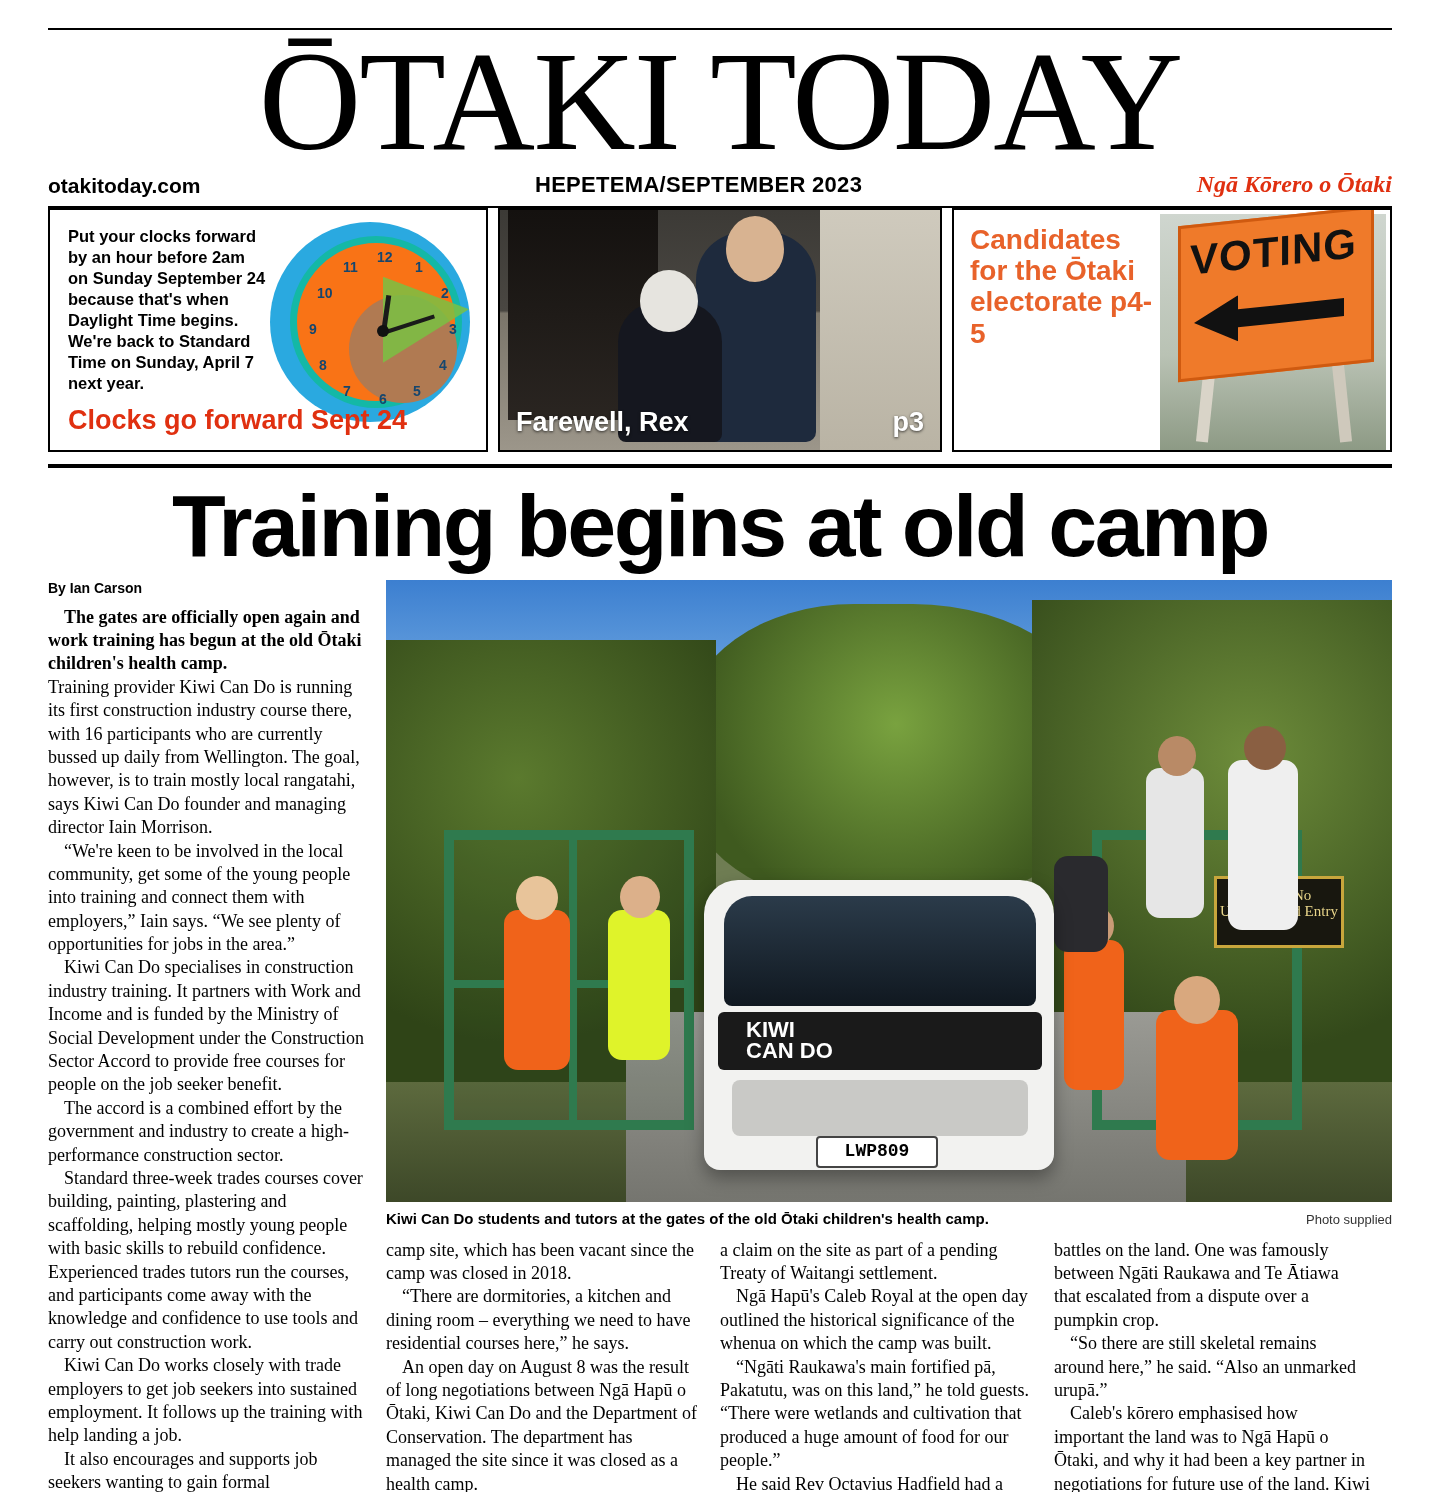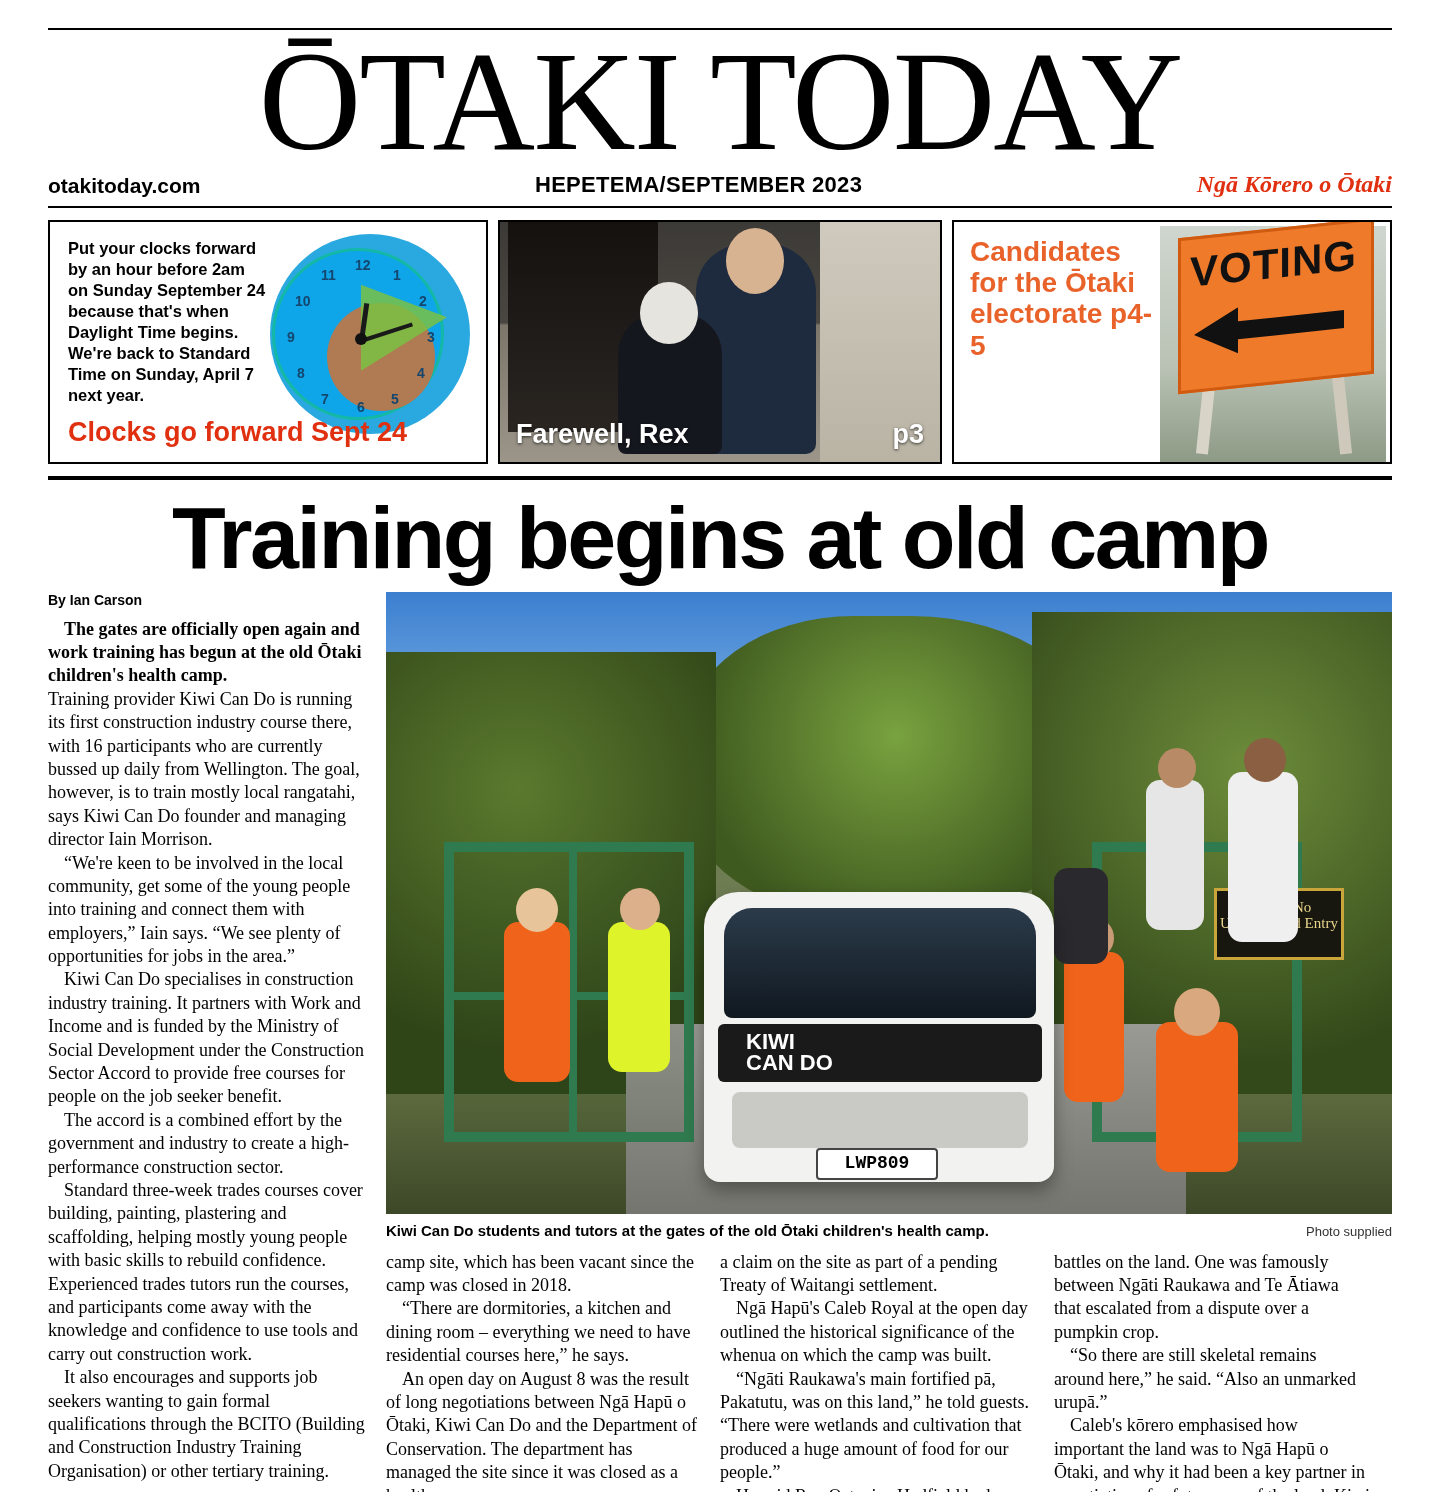--- a/index.html
+++ b/index.html
@@ -29,7 +29,7 @@
   .strap .maori{font-family:"Liberation Serif", serif;font-style:italic;font-weight:bold;font-size:24px;color:#e03010;}
 
   
-  .teasers{display:flex;gap:10px;margin-top:12px;height:244px;}
+  .teasers{display:flex;gap:10px;margin-top:0;height:244px;}
   .teaser{border:2px solid #000;position:relative;overflow:hidden;box-sizing:border-box;}
   .t1{width:440px;background:#fff;}
   .t2{width:444px;background:#1d4ed8;}

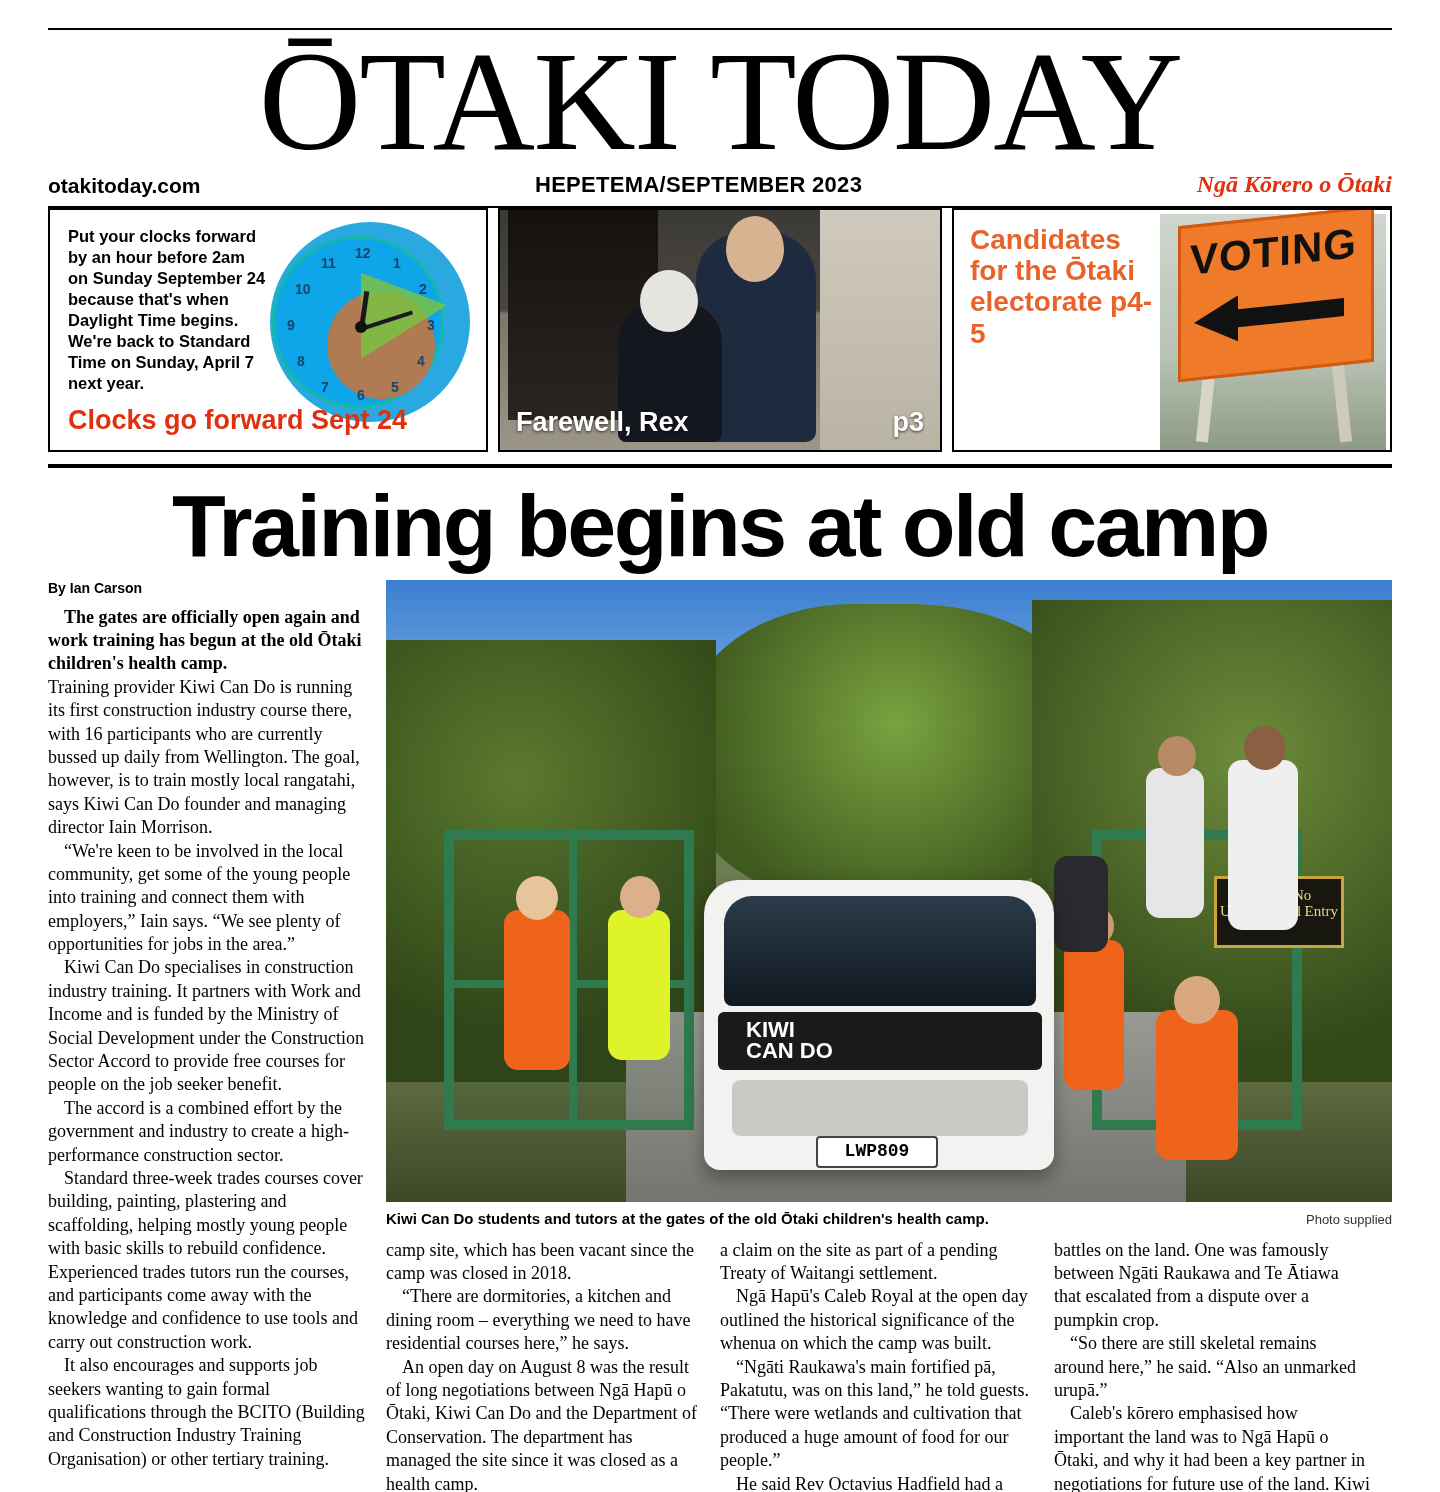--- a/index.html
+++ b/index.html
@@ -45,7 +45,7 @@
   }
   .clock-wrap{position:absolute;right:10px;top:6px;width:212px;height:212px;}
   .clock-outer{position:absolute;left:6px;top:6px;width:200px;height:200px;border-radius:50%;background:#2aa9e0;}
-  .clock-face{position:absolute;left:8px;top:20px;width:172px;height:172px;border-radius:50%;background:#0ea5e9;border:3px solid #14b8a6;box-sizing:border-box;}
+  .clock-face{position:absolute;left:26px;top:20px;width:172px;height:172px;border-radius:50%;background:#f97316;border:7px solid #14b8a6;box-sizing:border-box;}
   .clock-center-disc{position:absolute;left:52px;top:52px;width:108px;height:108px;border-radius:50%;background:#b07a52;}
   .clock-pie{position:absolute;left:86px;top:34px;width:86px;height:86px;background:#7ac143;clip-path:polygon(0 100%,0 0,100% 38%);opacity:.85;}
   .hand-h{position:absolute;left:84px;top:52px;width:5px;height:38px;background:#1a1a1a;transform-origin:50% 100%;transform:rotate(8deg);}

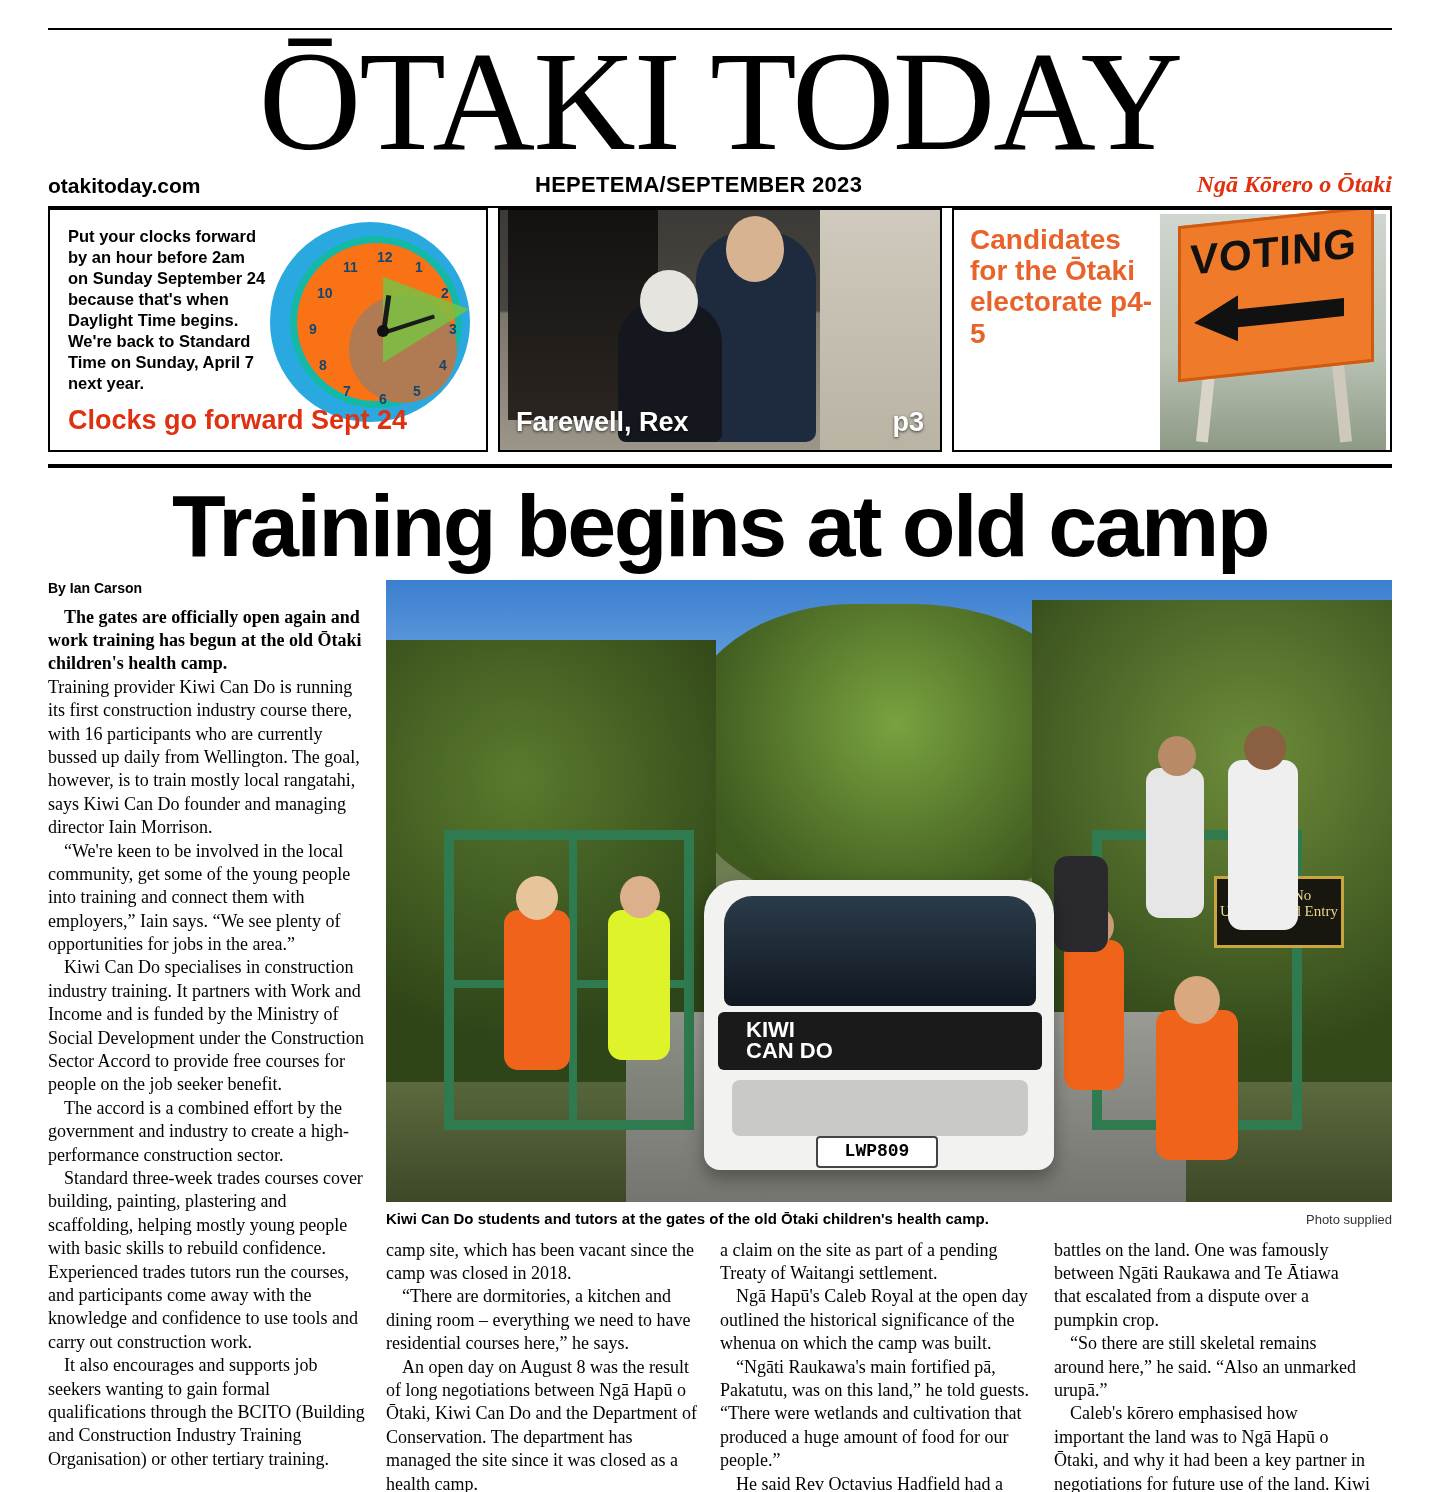--- a/index.html
+++ b/index.html
@@ -209,6 +209,7 @@
         <p>Kiwi Can Do specialises in construction industry training. It partners with Work and Income and is funded by the Ministry of Social Development under the Construction Sector Accord to provide free courses for people on the job seeker benefit.</p>
         <p>The accord is a combined effort by the government and industry to create a high-performance construction sector.</p>
         <p>Standard three-week trades courses cover building, painting, plastering and scaffolding, helping mostly young people with basic skills to rebuild confidence. Experienced trades tutors run the courses, and participants come away with the knowledge and confidence to use tools and carry out construction work.</p>
+        <p>Kiwi Can Do works closely with trade employers to get job seekers into sustained employment. It follows up the training with help landing a job.</p>
         <p>It also encourages and supports job seekers wanting to gain formal qualifications through the BCITO (Building and Construction Industry Training Organisation) or other tertiary training.</p>
 
       </div>

